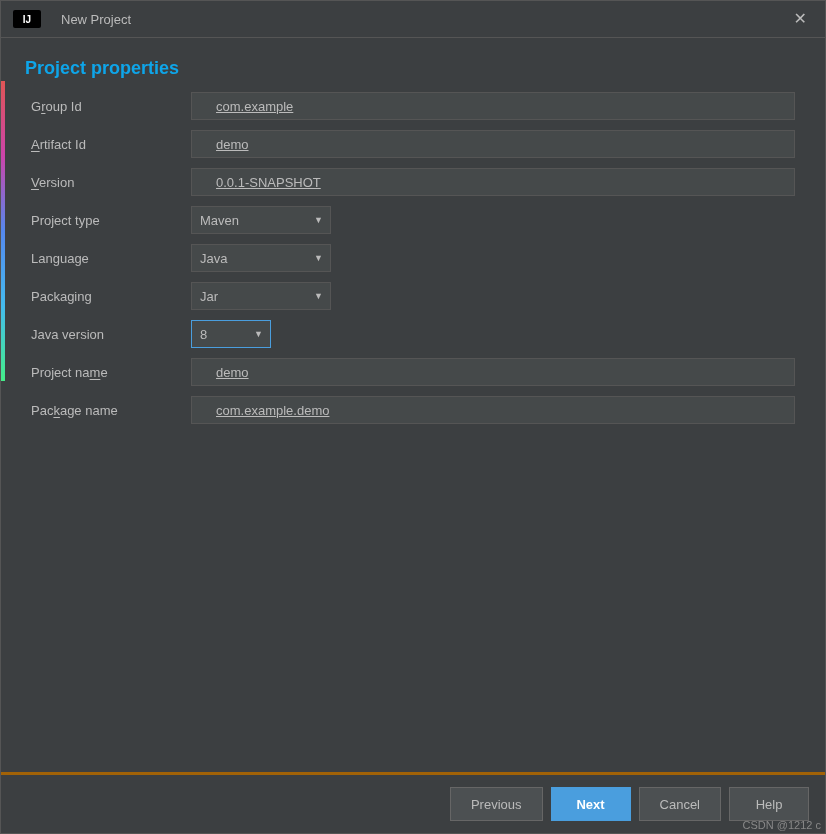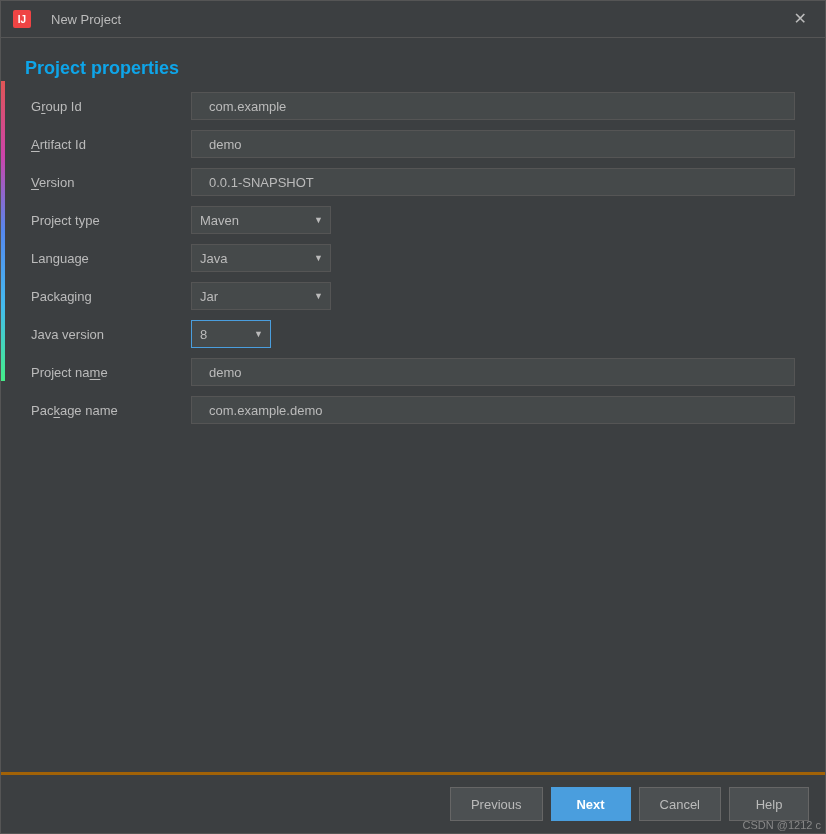--- a/index.html
+++ b/index.html
@@ -45,9 +45,9 @@
     }
 
     .title-icon {
-      width: 18px;
+      width: 28px;
       height: 18px;
-      background: #ef4444;
+      background: #000000;
       border-radius: 2px;
       display: flex;
       align-items: center;

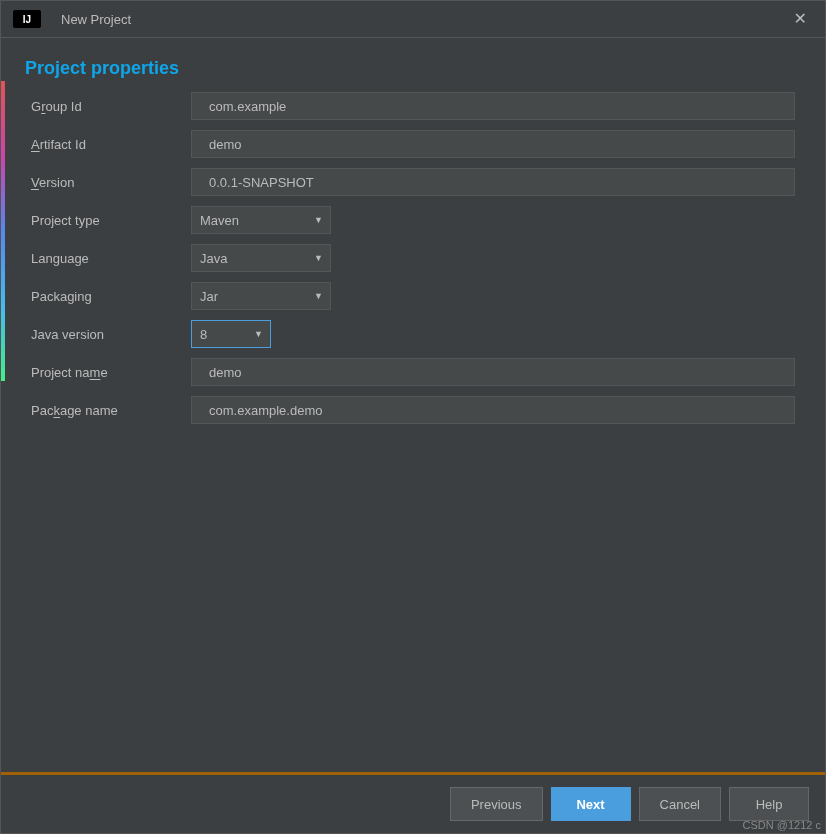--- a/index.html
+++ b/index.html
@@ -112,10 +112,11 @@
       background: #45494a;
       border: 1px solid #555;
       color: #bbbbbb;
-      padding: 4px 17px;
+      padding: 4px 24px;
       font-size: 13px;
       outline: none;
       height: 28px;
+      text-decoration: underline;
     }
 
     .select-wrapper {

